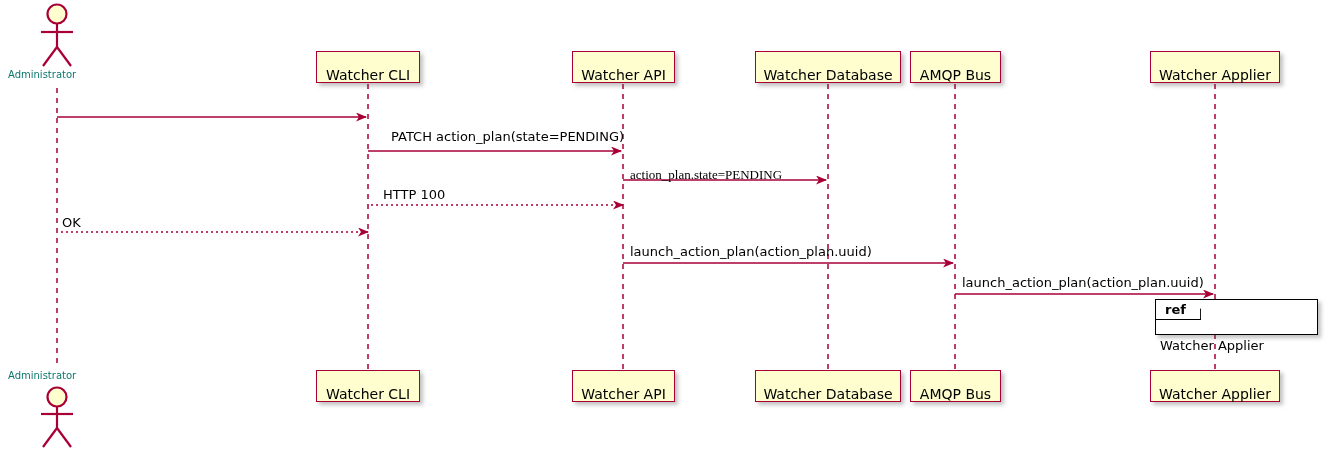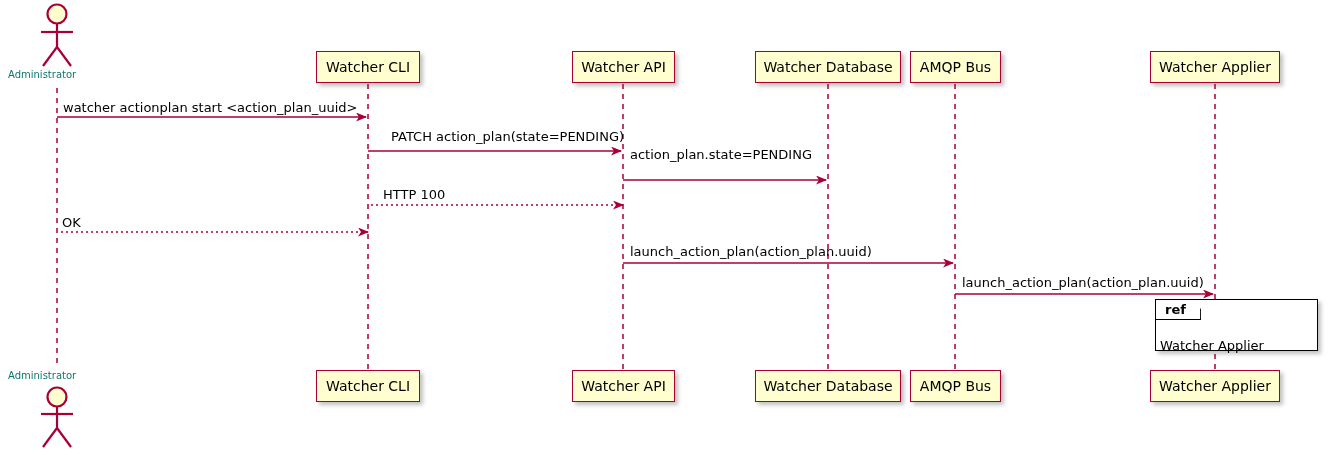--- a/index.html
+++ b/index.html
@@ -32,7 +32,7 @@
     font-size: 14px;
     line-height: 1;
     display: flex;
-    align-items: center;
+    align-items: flex-end;
     justify-content: center;
     white-space: nowrap;
     box-shadow: 3px 3px 4px rgba(80,80,80,0.35);

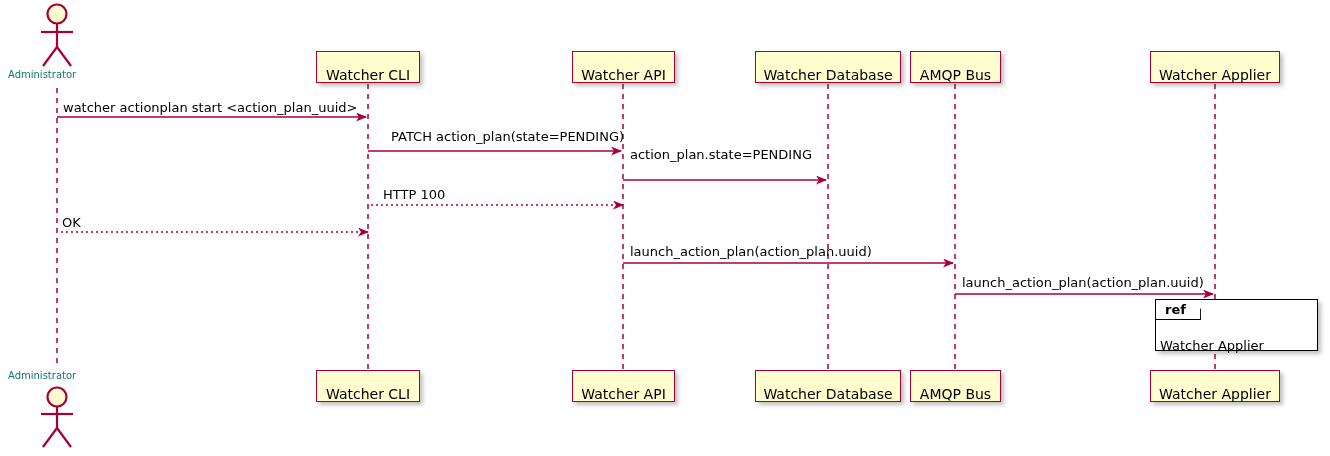--- a/index.html
+++ b/index.html
@@ -170,7 +170,6 @@
     <span>Watcher Applier</span>
   </div>
 
-  <div class="msg-label" style="left:63px; top:101px;">watcher actionplan start &lt;action_plan_uuid&gt;</div>
   <div class="msg-label" style="left:375px; top:130px;margin-left:16px;">PATCH action_plan(state=PENDING)</div>
   <div class="msg-label" style="left:630px; top:148px;">action_plan.state=PENDING</div>
   <div class="msg-label" style="left:383px; top:188px;">HTTP 100</div>

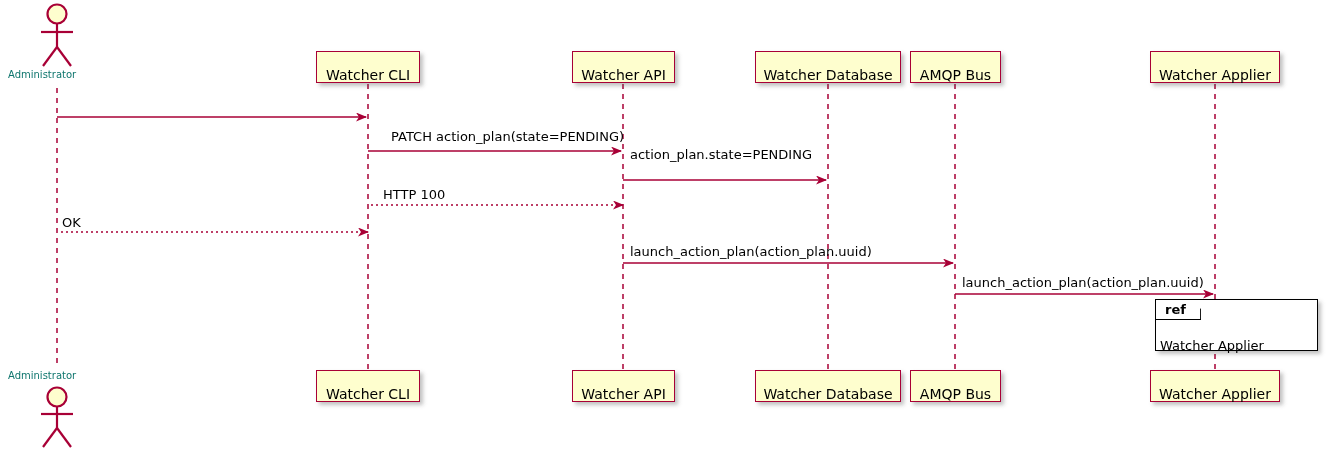--- a/index.html
+++ b/index.html
@@ -171,7 +171,7 @@
   </div>
 
   <div class="msg-label" style="left:375px; top:130px;margin-left:16px;">PATCH action_plan(state=PENDING)</div>
-  <div class="msg-label" style="left:630px; top:148px;">action_plan.state=PENDING</div>
+  <div class="msg-label" style="left:630px; top:168px;font-family:Liberation Serif, serif;">action_plan.state=PENDING</div>
   <div class="msg-label" style="left:383px; top:188px;">HTTP 100</div>
   <div class="msg-label" style="left:62px; top:216px;">OK</div>
   <div class="msg-label" style="left:630px; top:245px;">launch_action_plan(action_plan.uuid)</div>

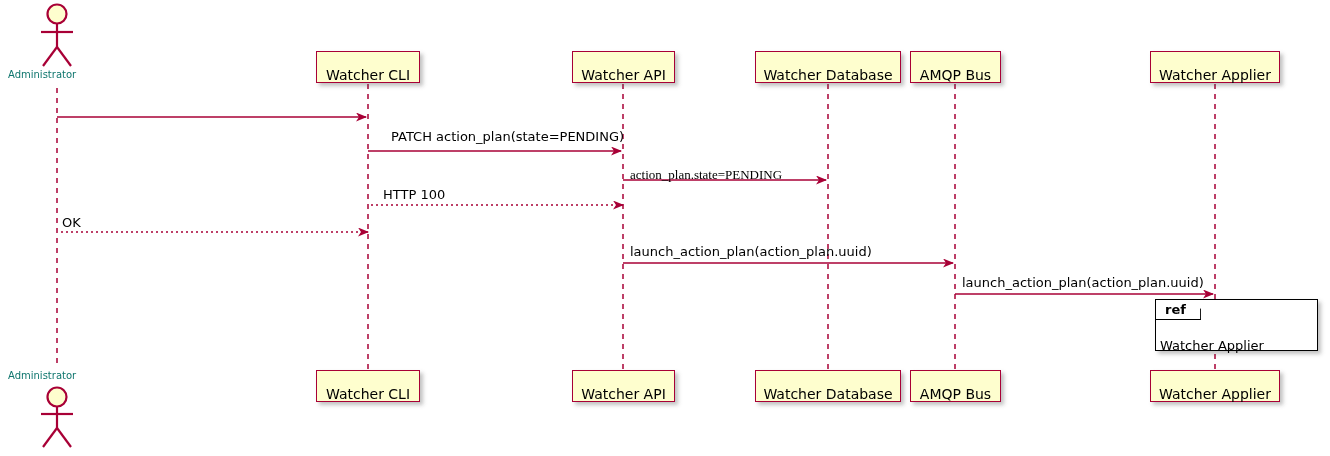--- a/index.html
+++ b/index.html
@@ -177,7 +177,7 @@
   <div class="msg-label" style="left:630px; top:245px;">launch_action_plan(action_plan.uuid)</div>
   <div class="msg-label" style="left:962px; top:276px;">launch_action_plan(action_plan.uuid)</div>
 
-  <div class="ref-box" style="left:1155px; top:299px; width:163px; height:52px;">
+  <div class="ref-box" style="left:1155px; top:299px; width:163px; height:36px;">
     <div class="ref-tab">ref</div>
   </div>
   <div class="ref-body" style="left:1160px; top:322px; width:158px;">

